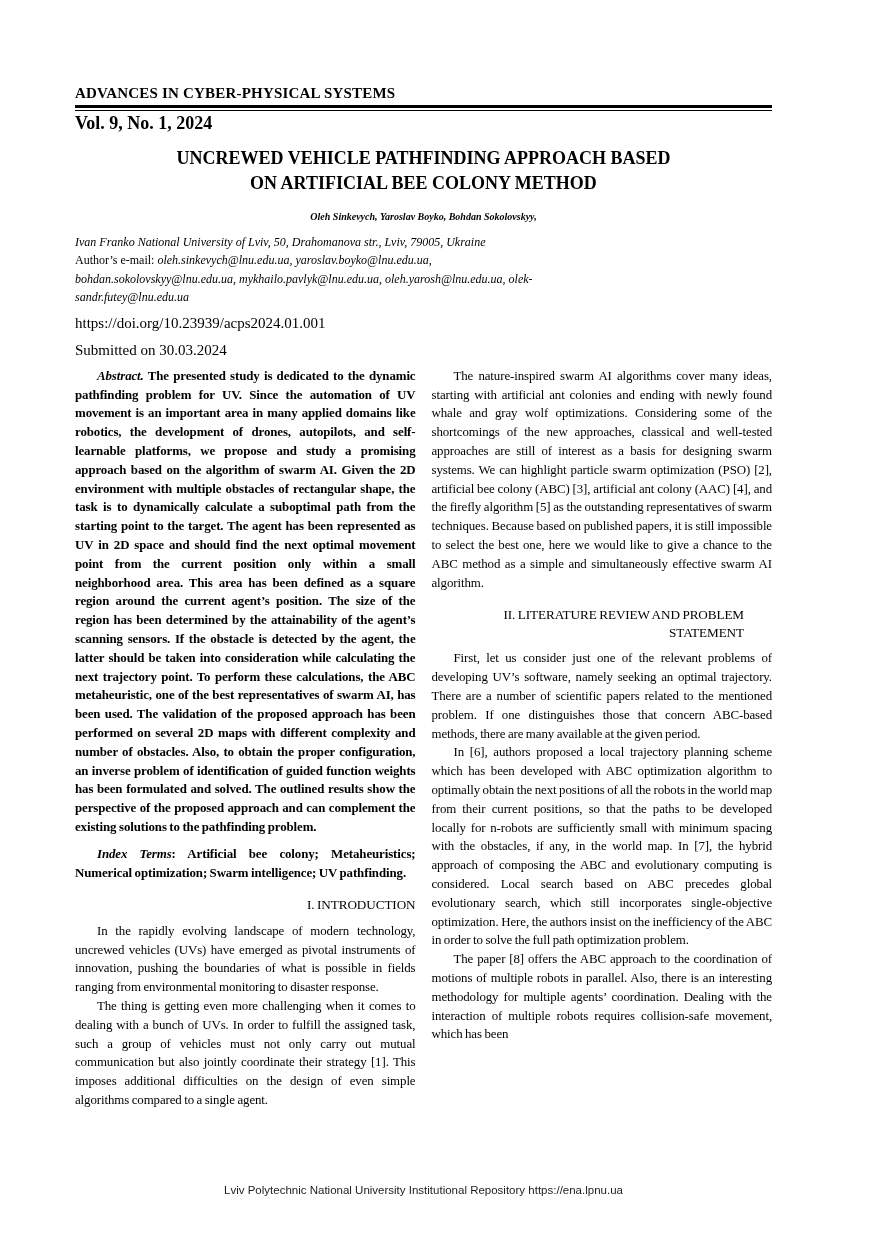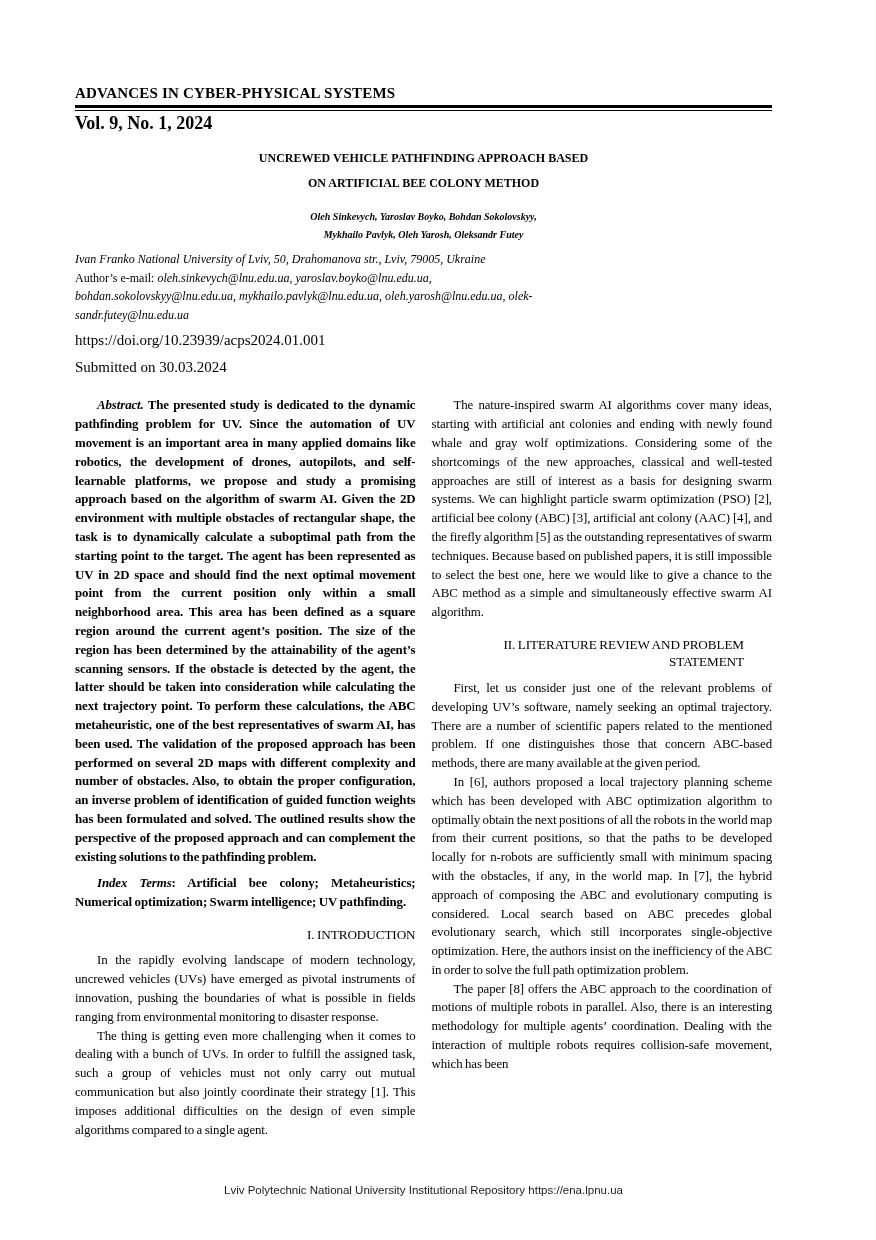--- a/index.html
+++ b/index.html
@@ -32,7 +32,7 @@
     margin-top: 12px;
     text-align: center;
     font-weight: bold;
-    font-size: 12px;
+    font-size: 18px;
     line-height: 25px;
   }
   .authors {

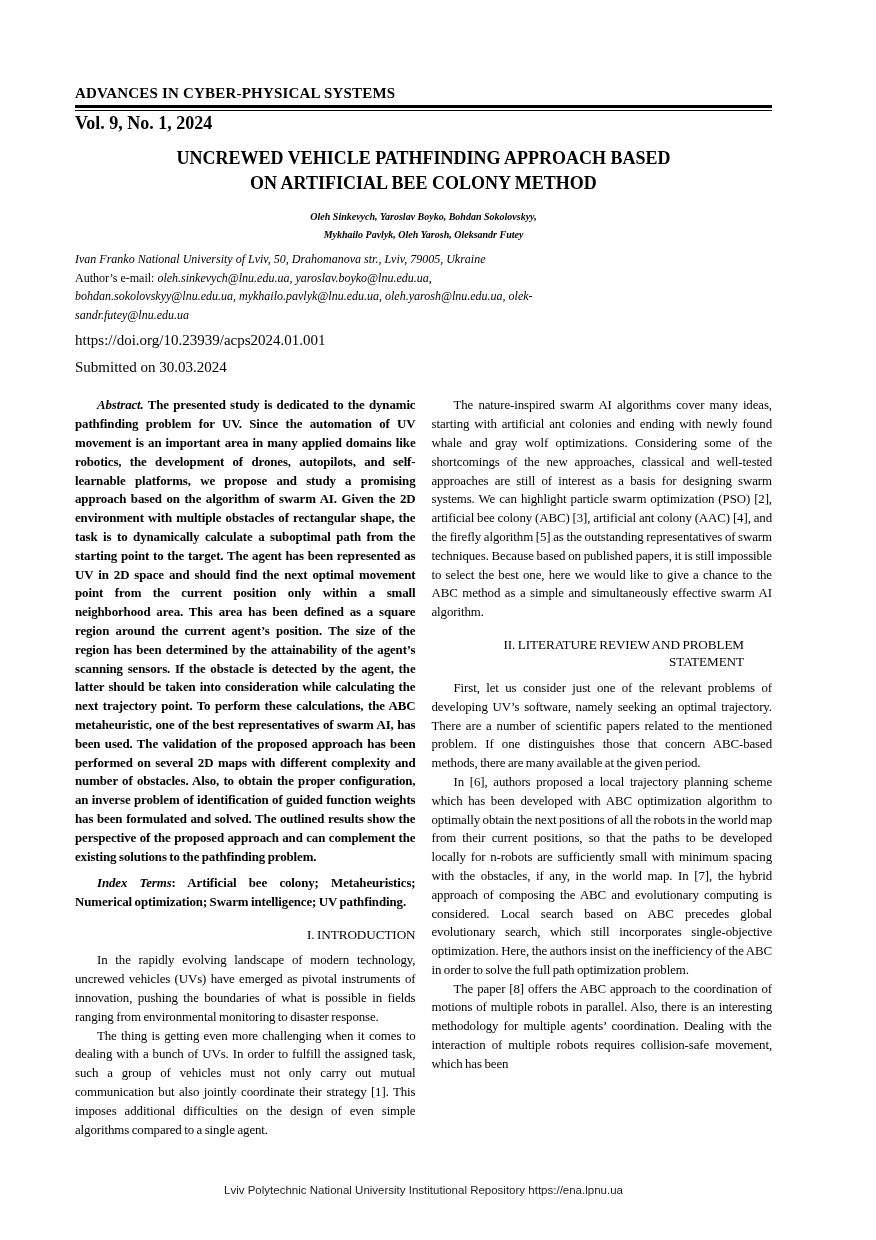--- a/index.html
+++ b/index.html
@@ -108,7 +108,6 @@
 
   <div class="authors">
     <span class="block">Oleh Sinkevych, Yaroslav Boyko, Bohdan Sokolovskyy,</span>
-    <span class="block">Mykhailo Pavlyk, Oleh Yarosh, Oleksandr Futey</span>
   </div>
 
   <div class="affil-block">

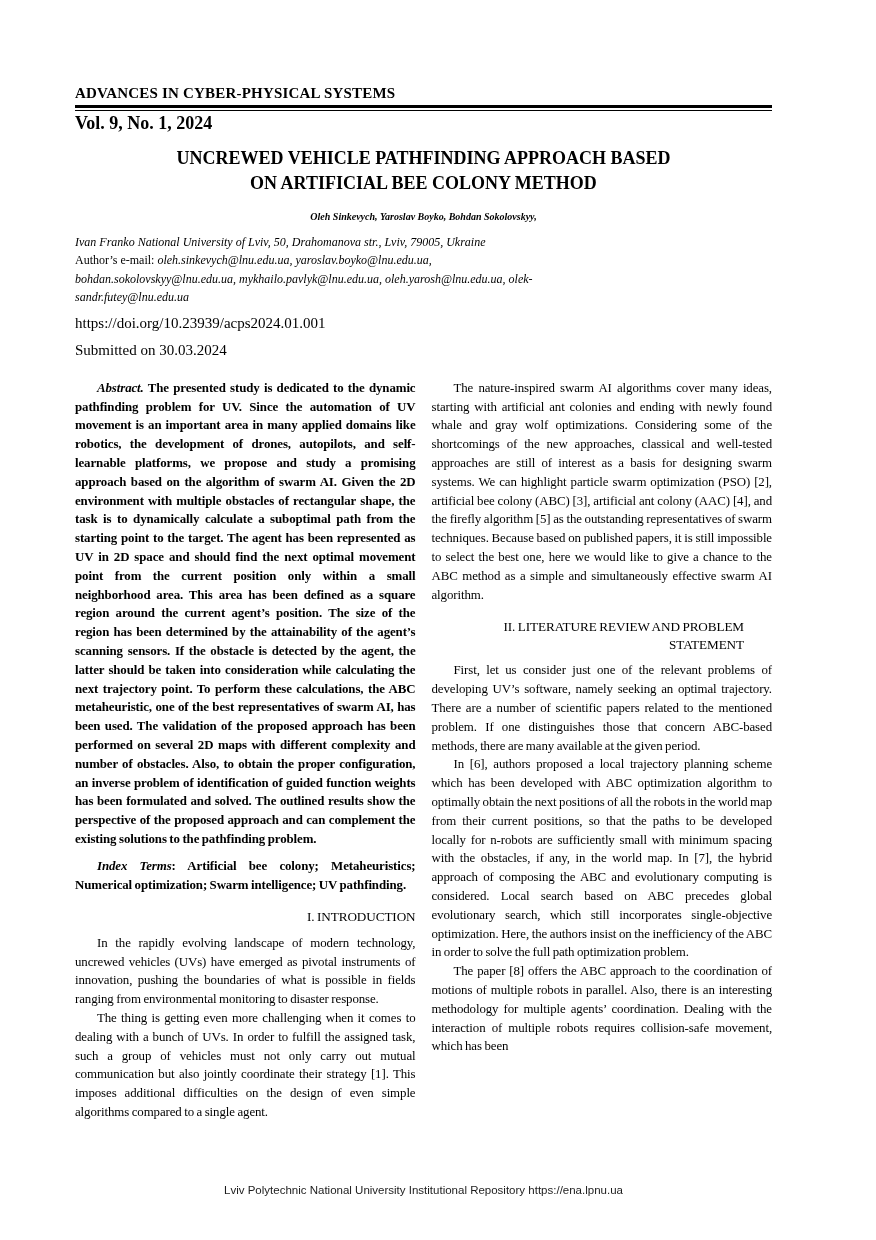--- a/index.html
+++ b/index.html
@@ -58,7 +58,7 @@
   .submitted { margin-top: 10px; }
   .copyright { margin-top: 9px; }
 
-  .columns { display: flex; gap: 16px; margin-top: 20px; }
+  .columns { display: flex; gap: 16px; margin-top: 8px; }
   .col {
     width: 341px;
     font-size: 12.9px;

